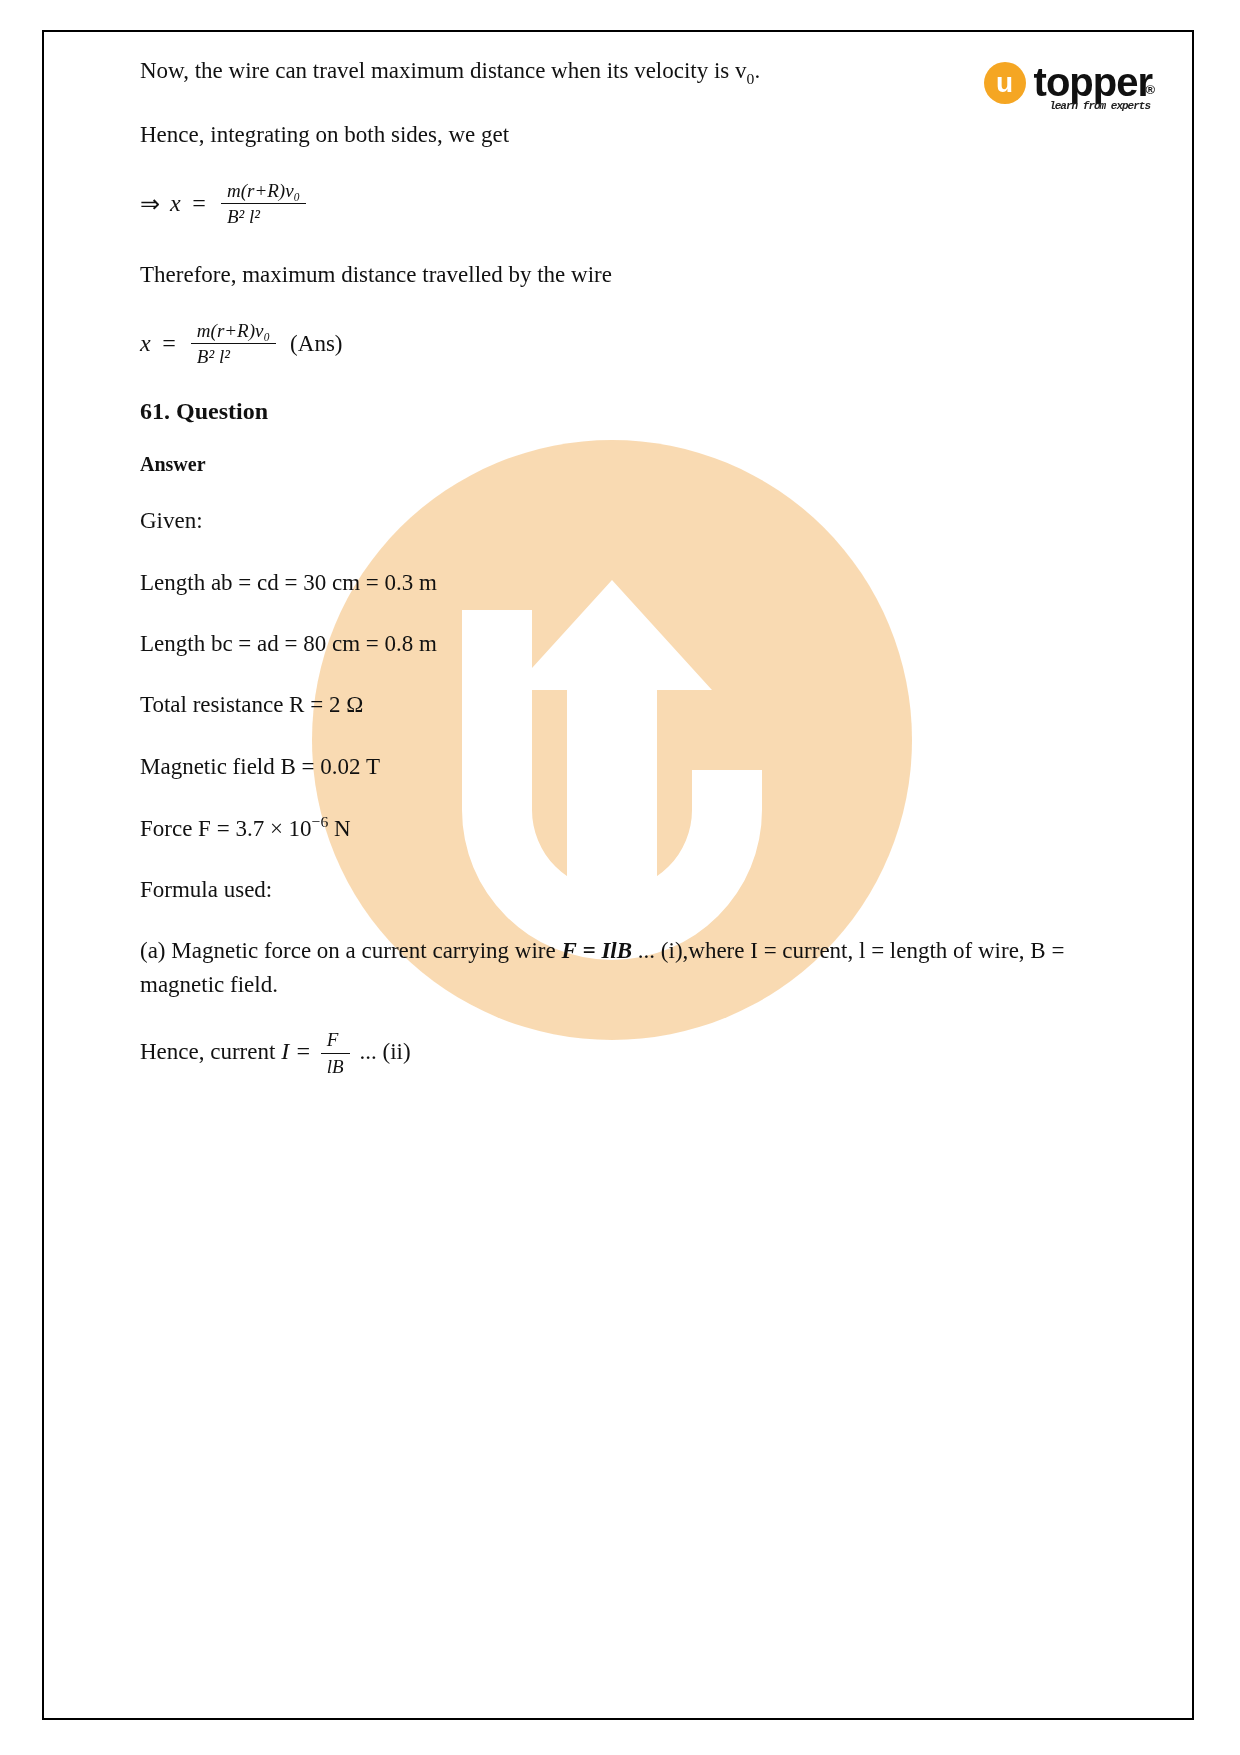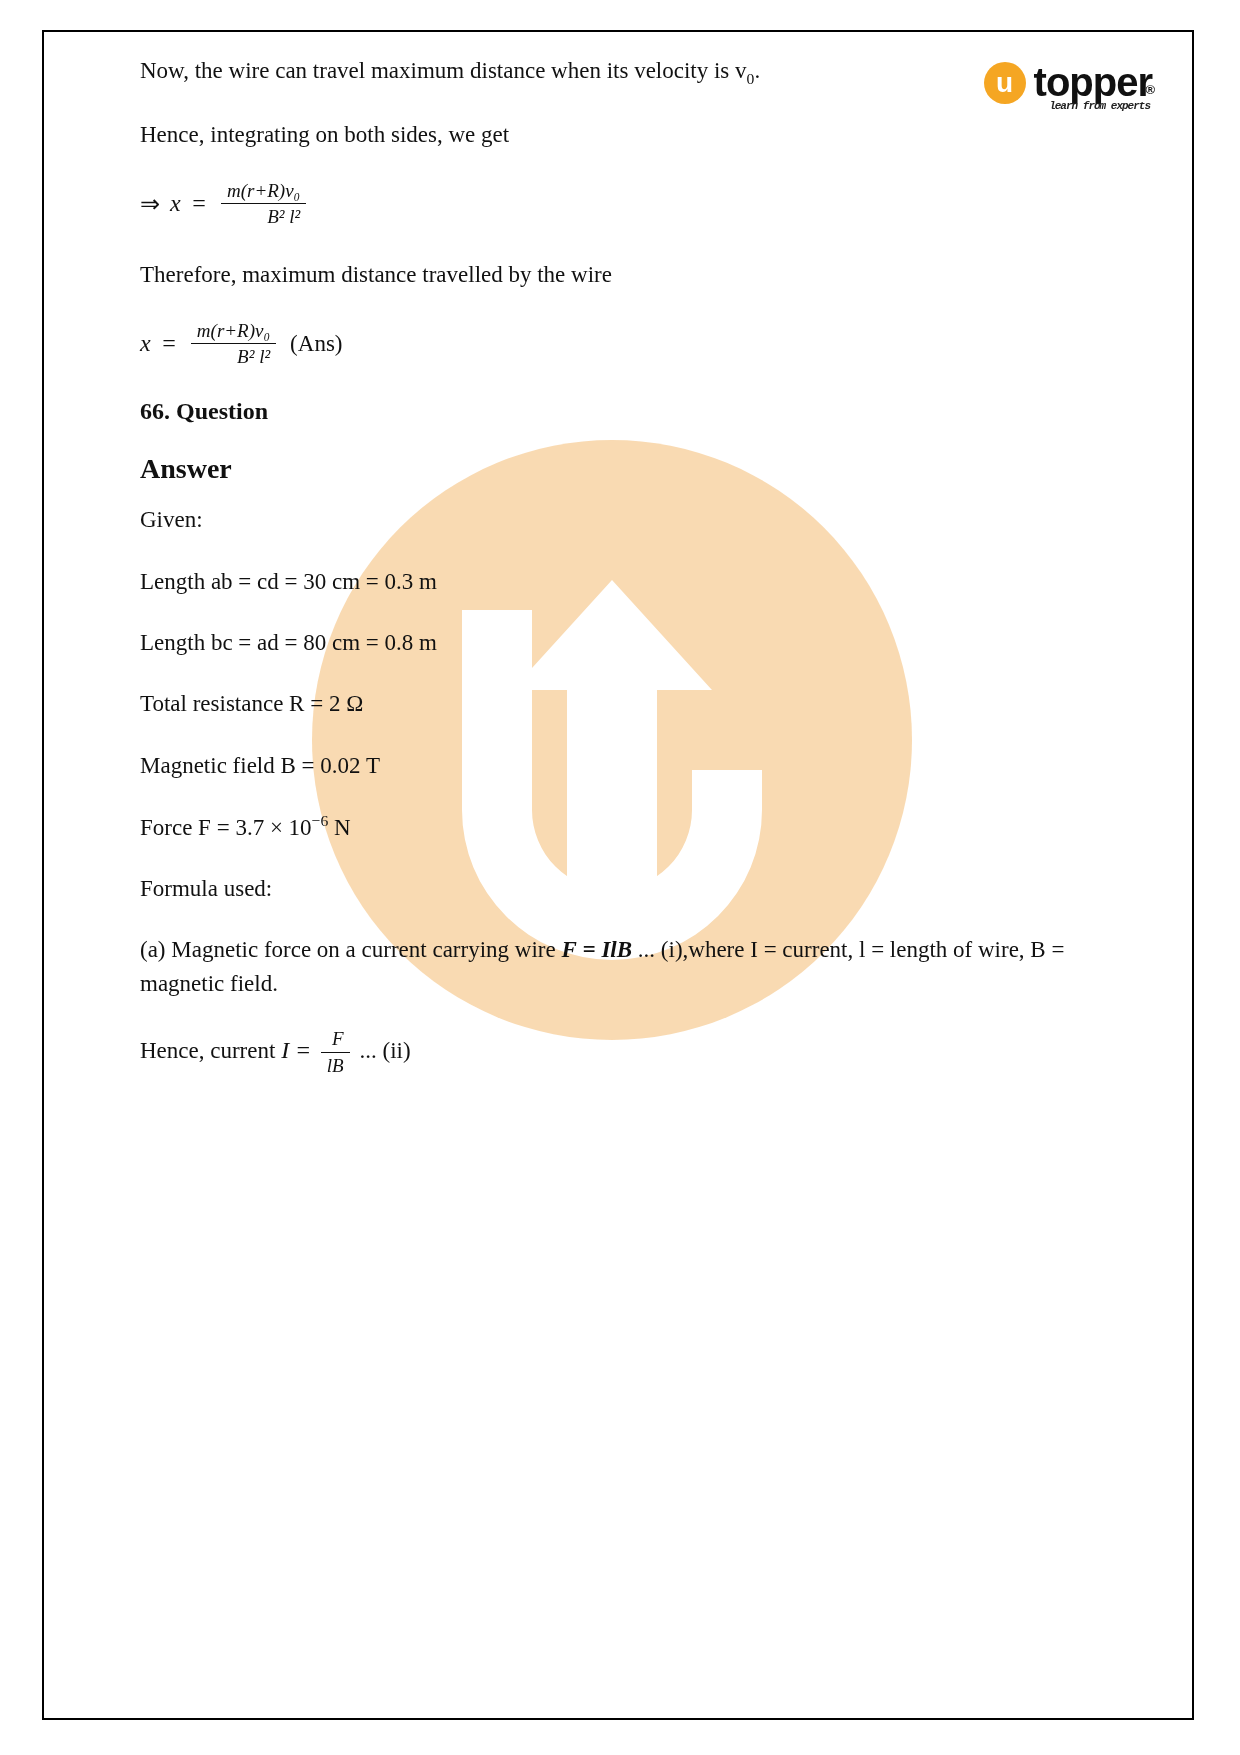--- a/index.html
+++ b/index.html
@@ -87,7 +87,7 @@
   .frac {
     display: inline-block;
     vertical-align: middle;
-    text-align: right;
+    text-align: left;
     font-style: italic;
     font-size: 19px;
     line-height: 1.15;

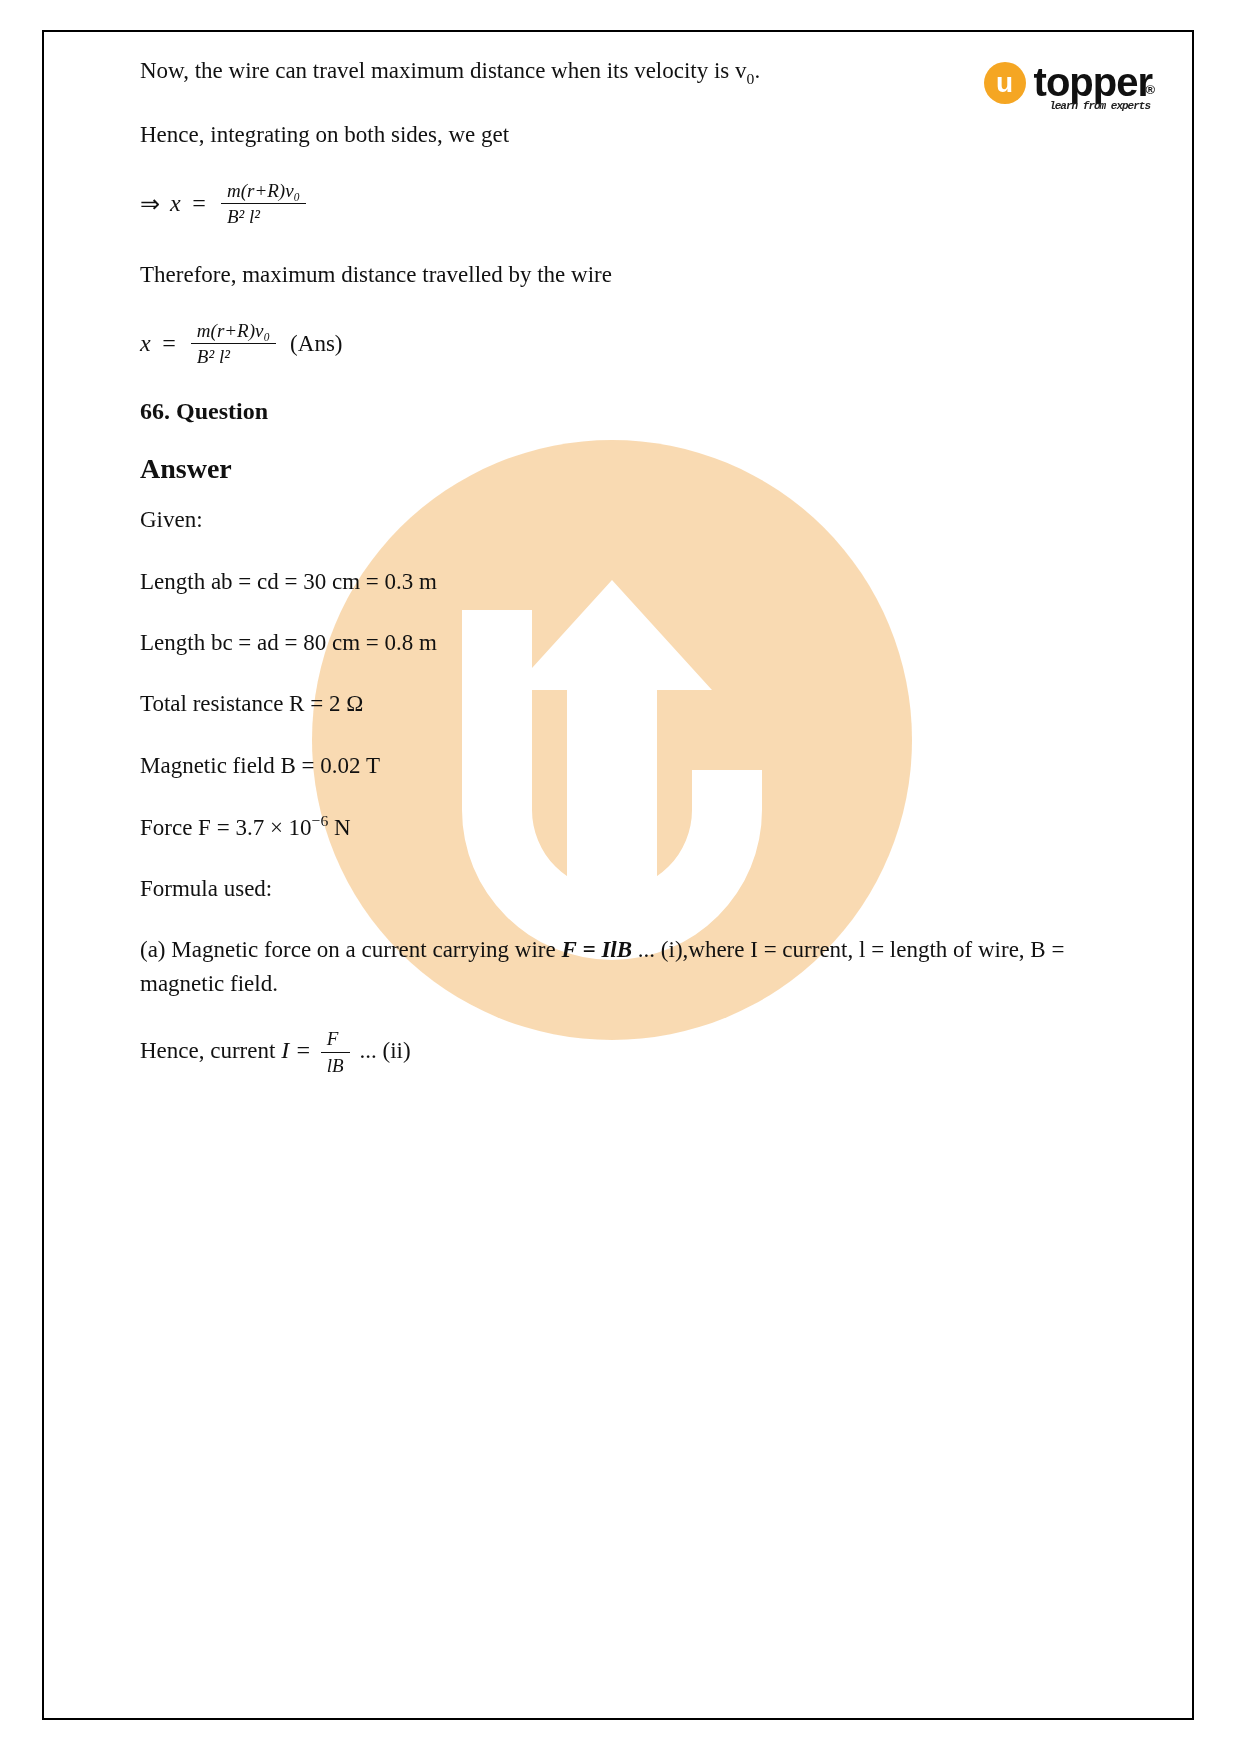--- a/index.html
+++ b/index.html
@@ -215,7 +215,7 @@
       <span>(Ans)</span>
     </div>
 
-    <div class="qhead">66. Question</div>
+    <div class="qhead">61. Question</div>
 
     <div class="ans-head">Answer</div>
 

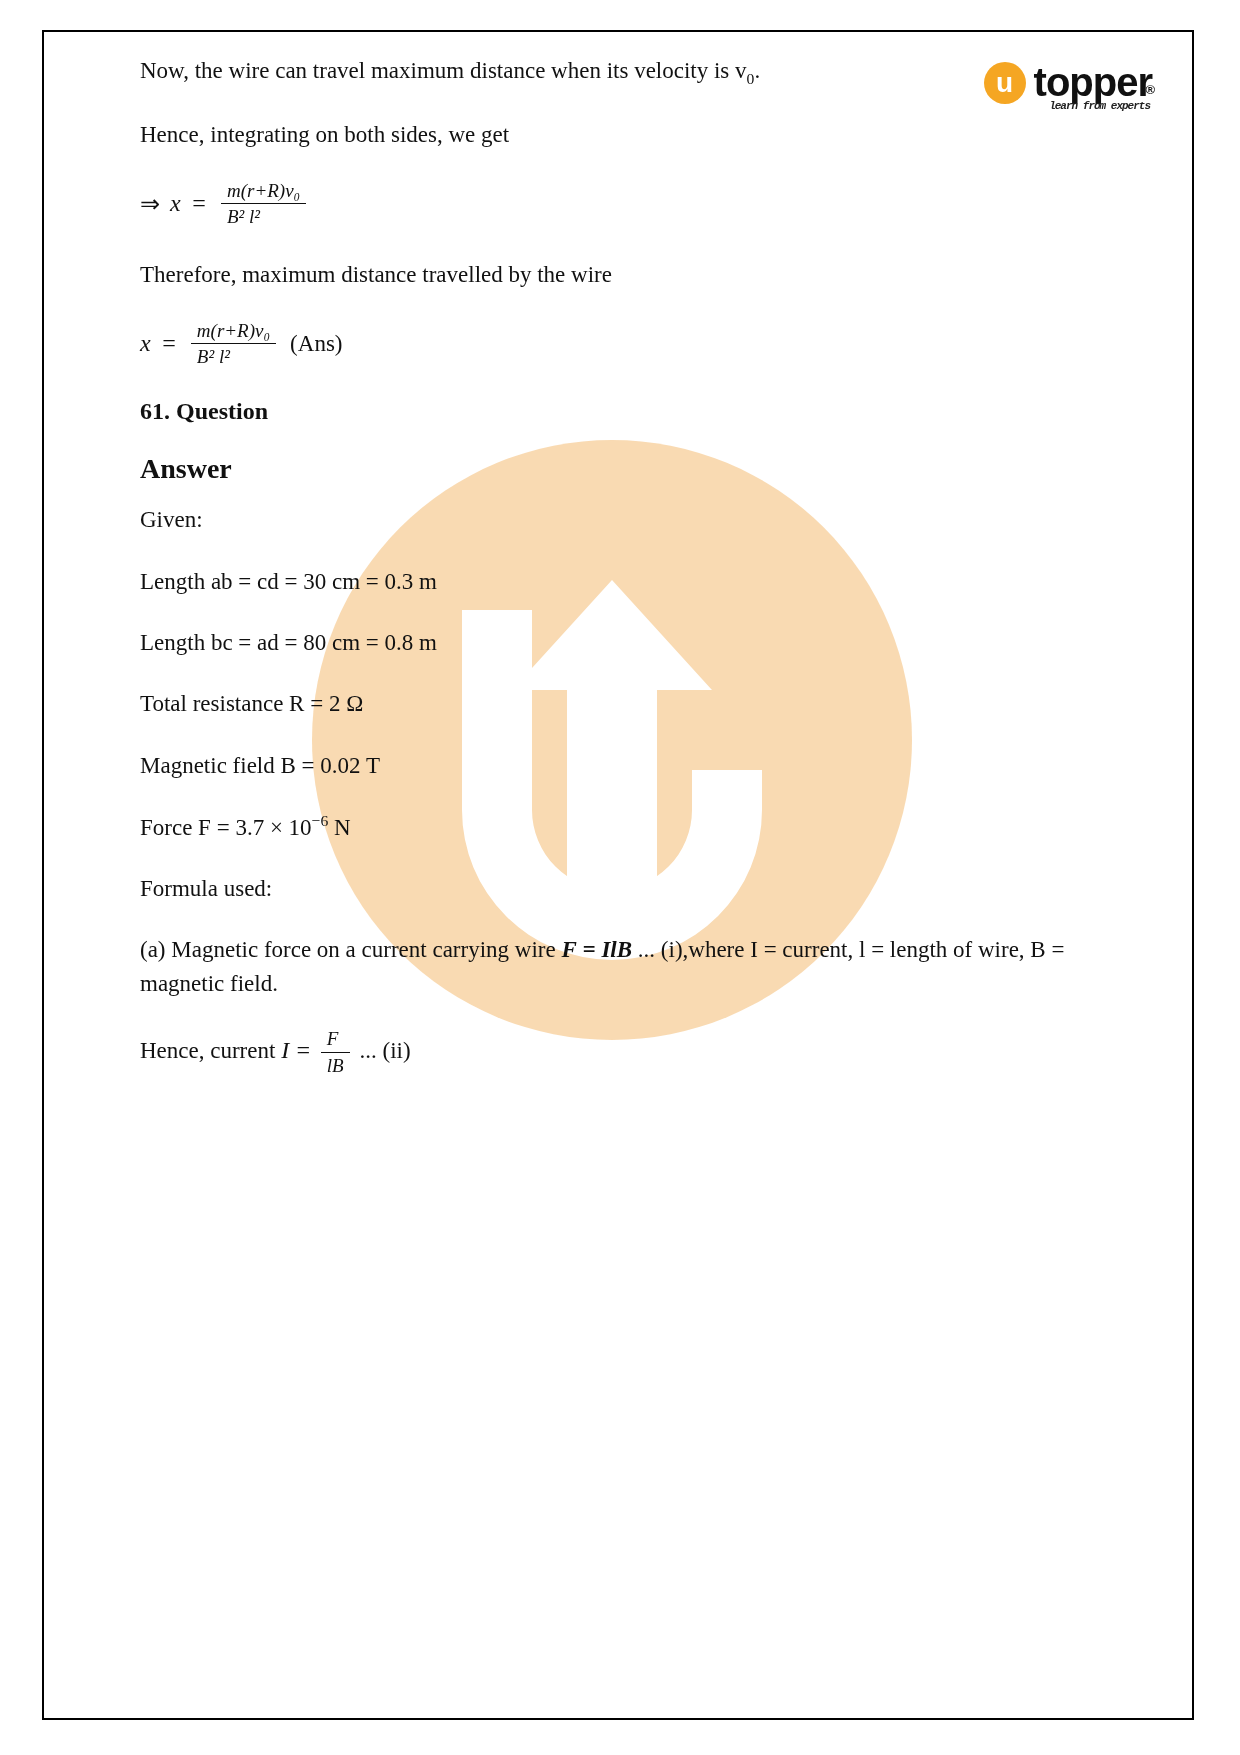--- a/index.html
+++ b/index.html
@@ -68,9 +68,9 @@
     margin: 0 0 28px 0;
   }
   .ans-head {
-    font-size: 28px;
-    font-weight: bold;
-    margin: 0 0 18px 0;
+    font-size: 20px;
+    font-weight: bold;
+    margin: 0 0 28px 0;
   }
   
   .mi {

